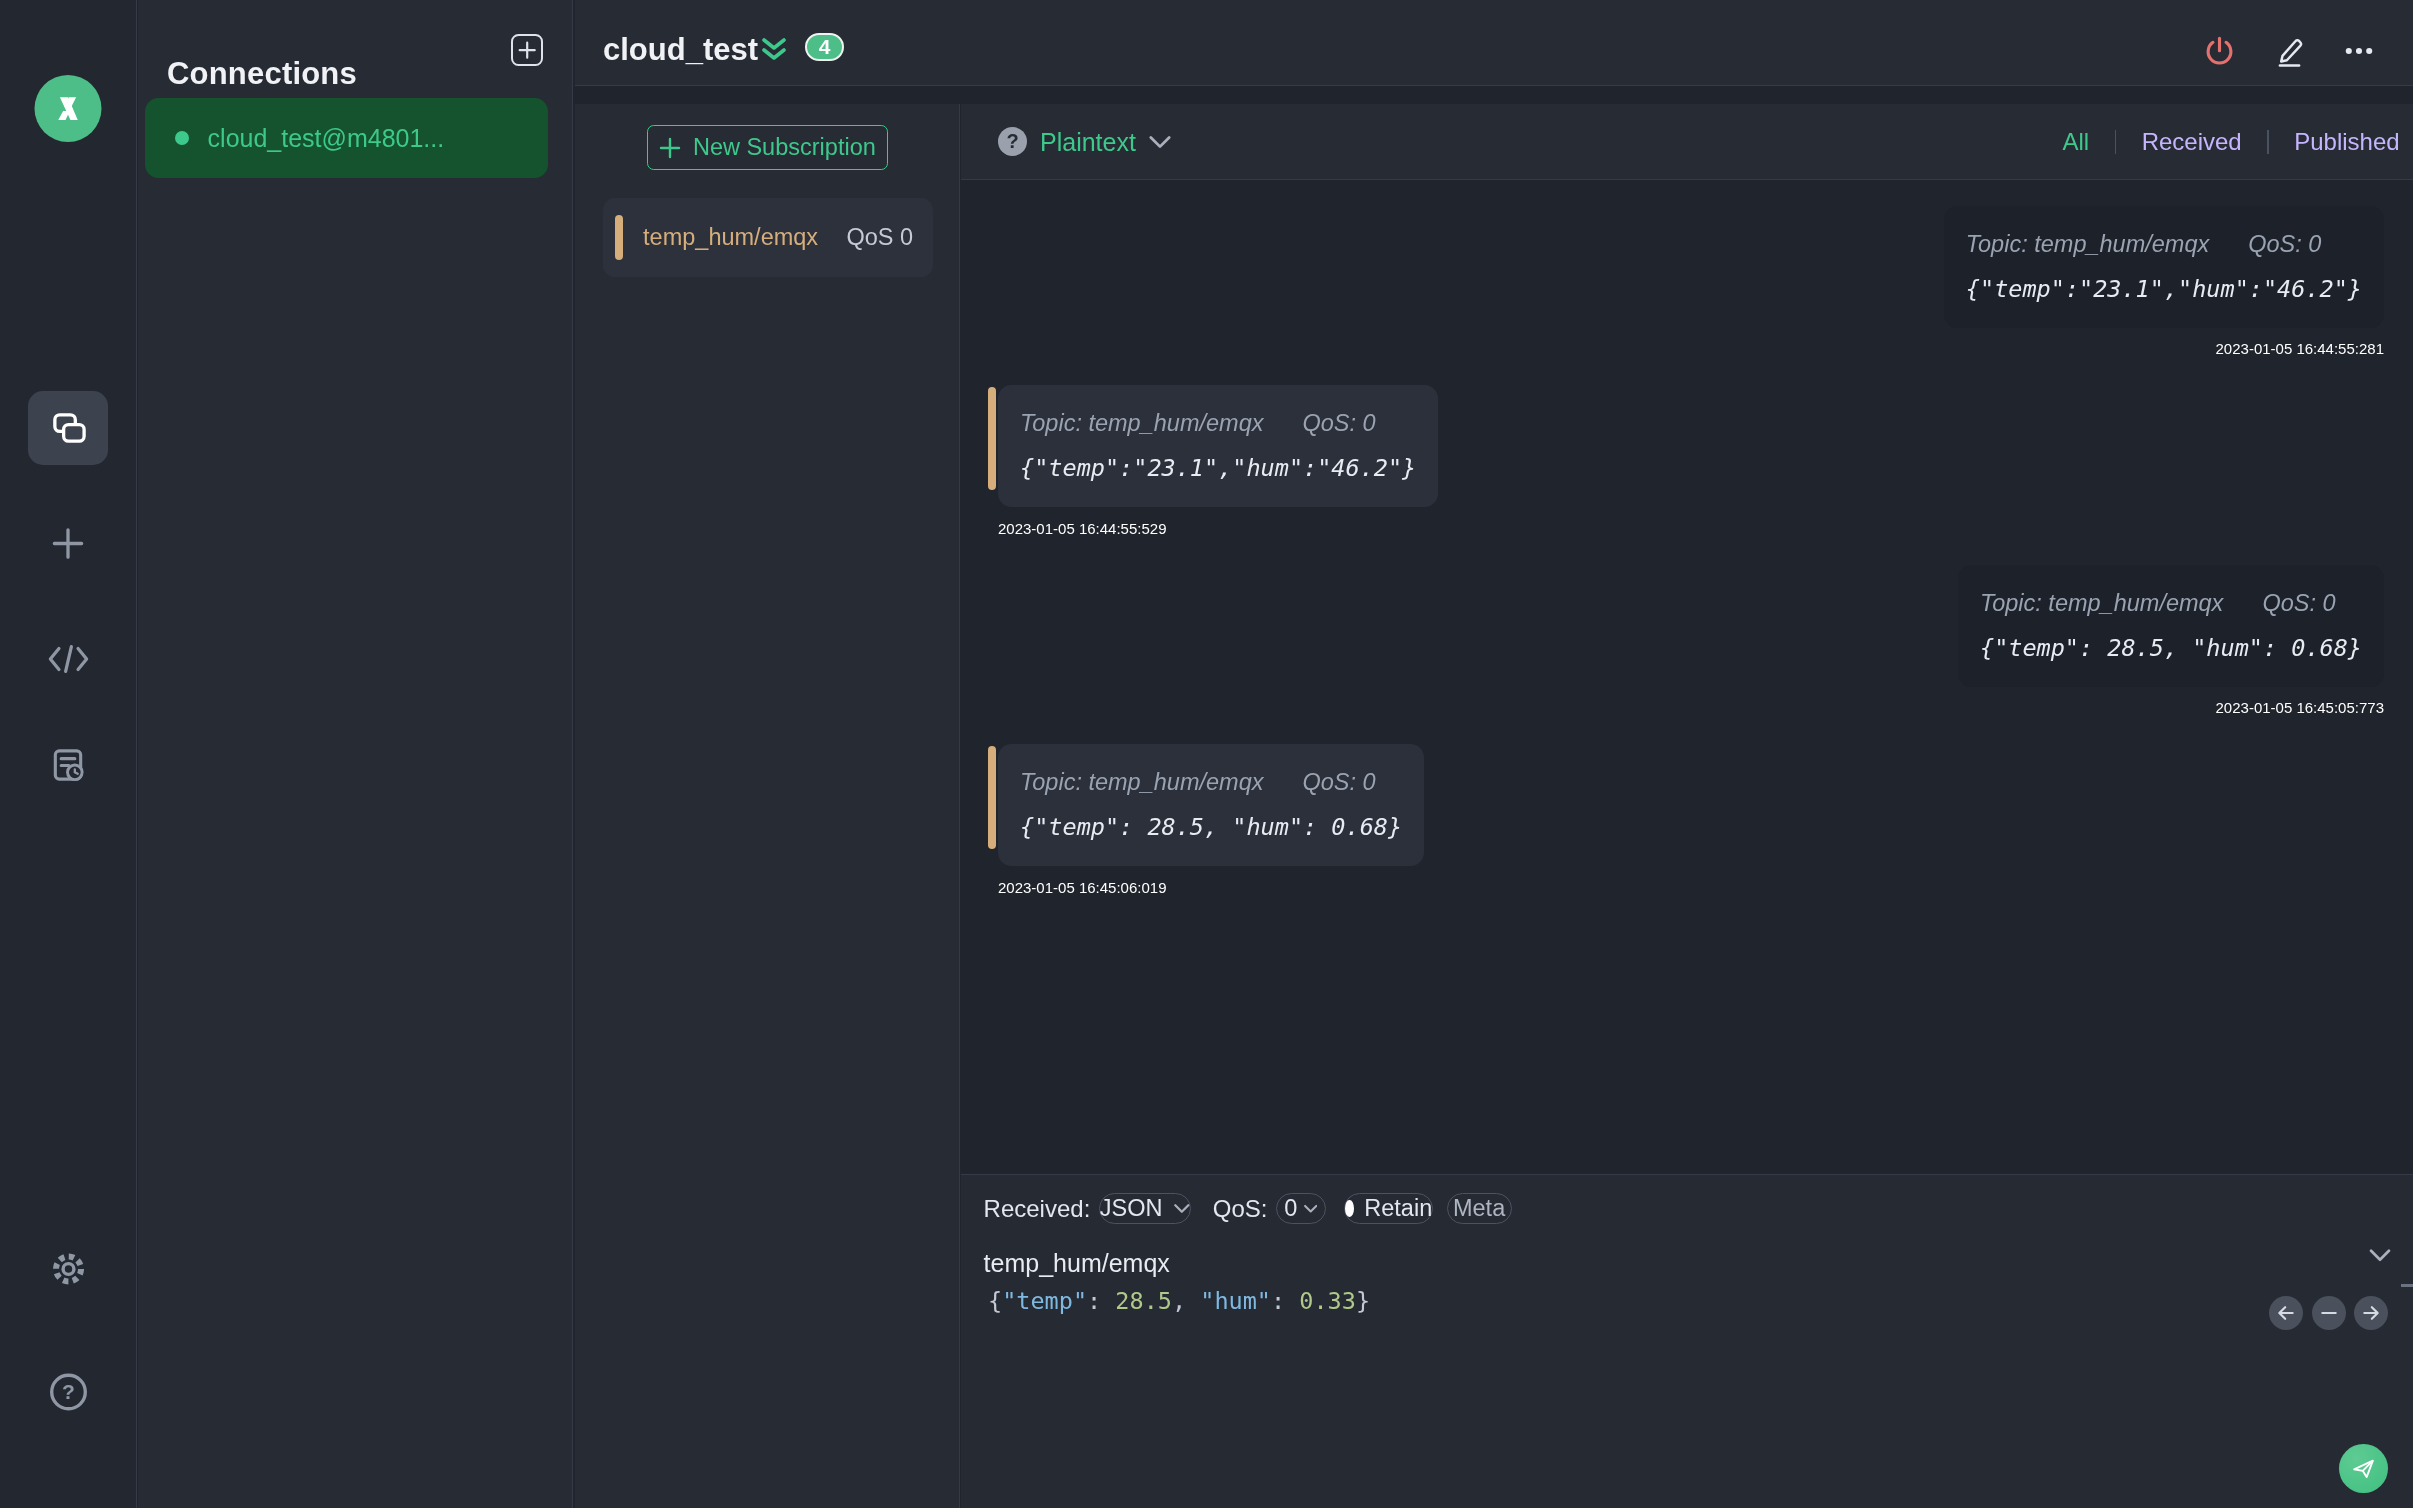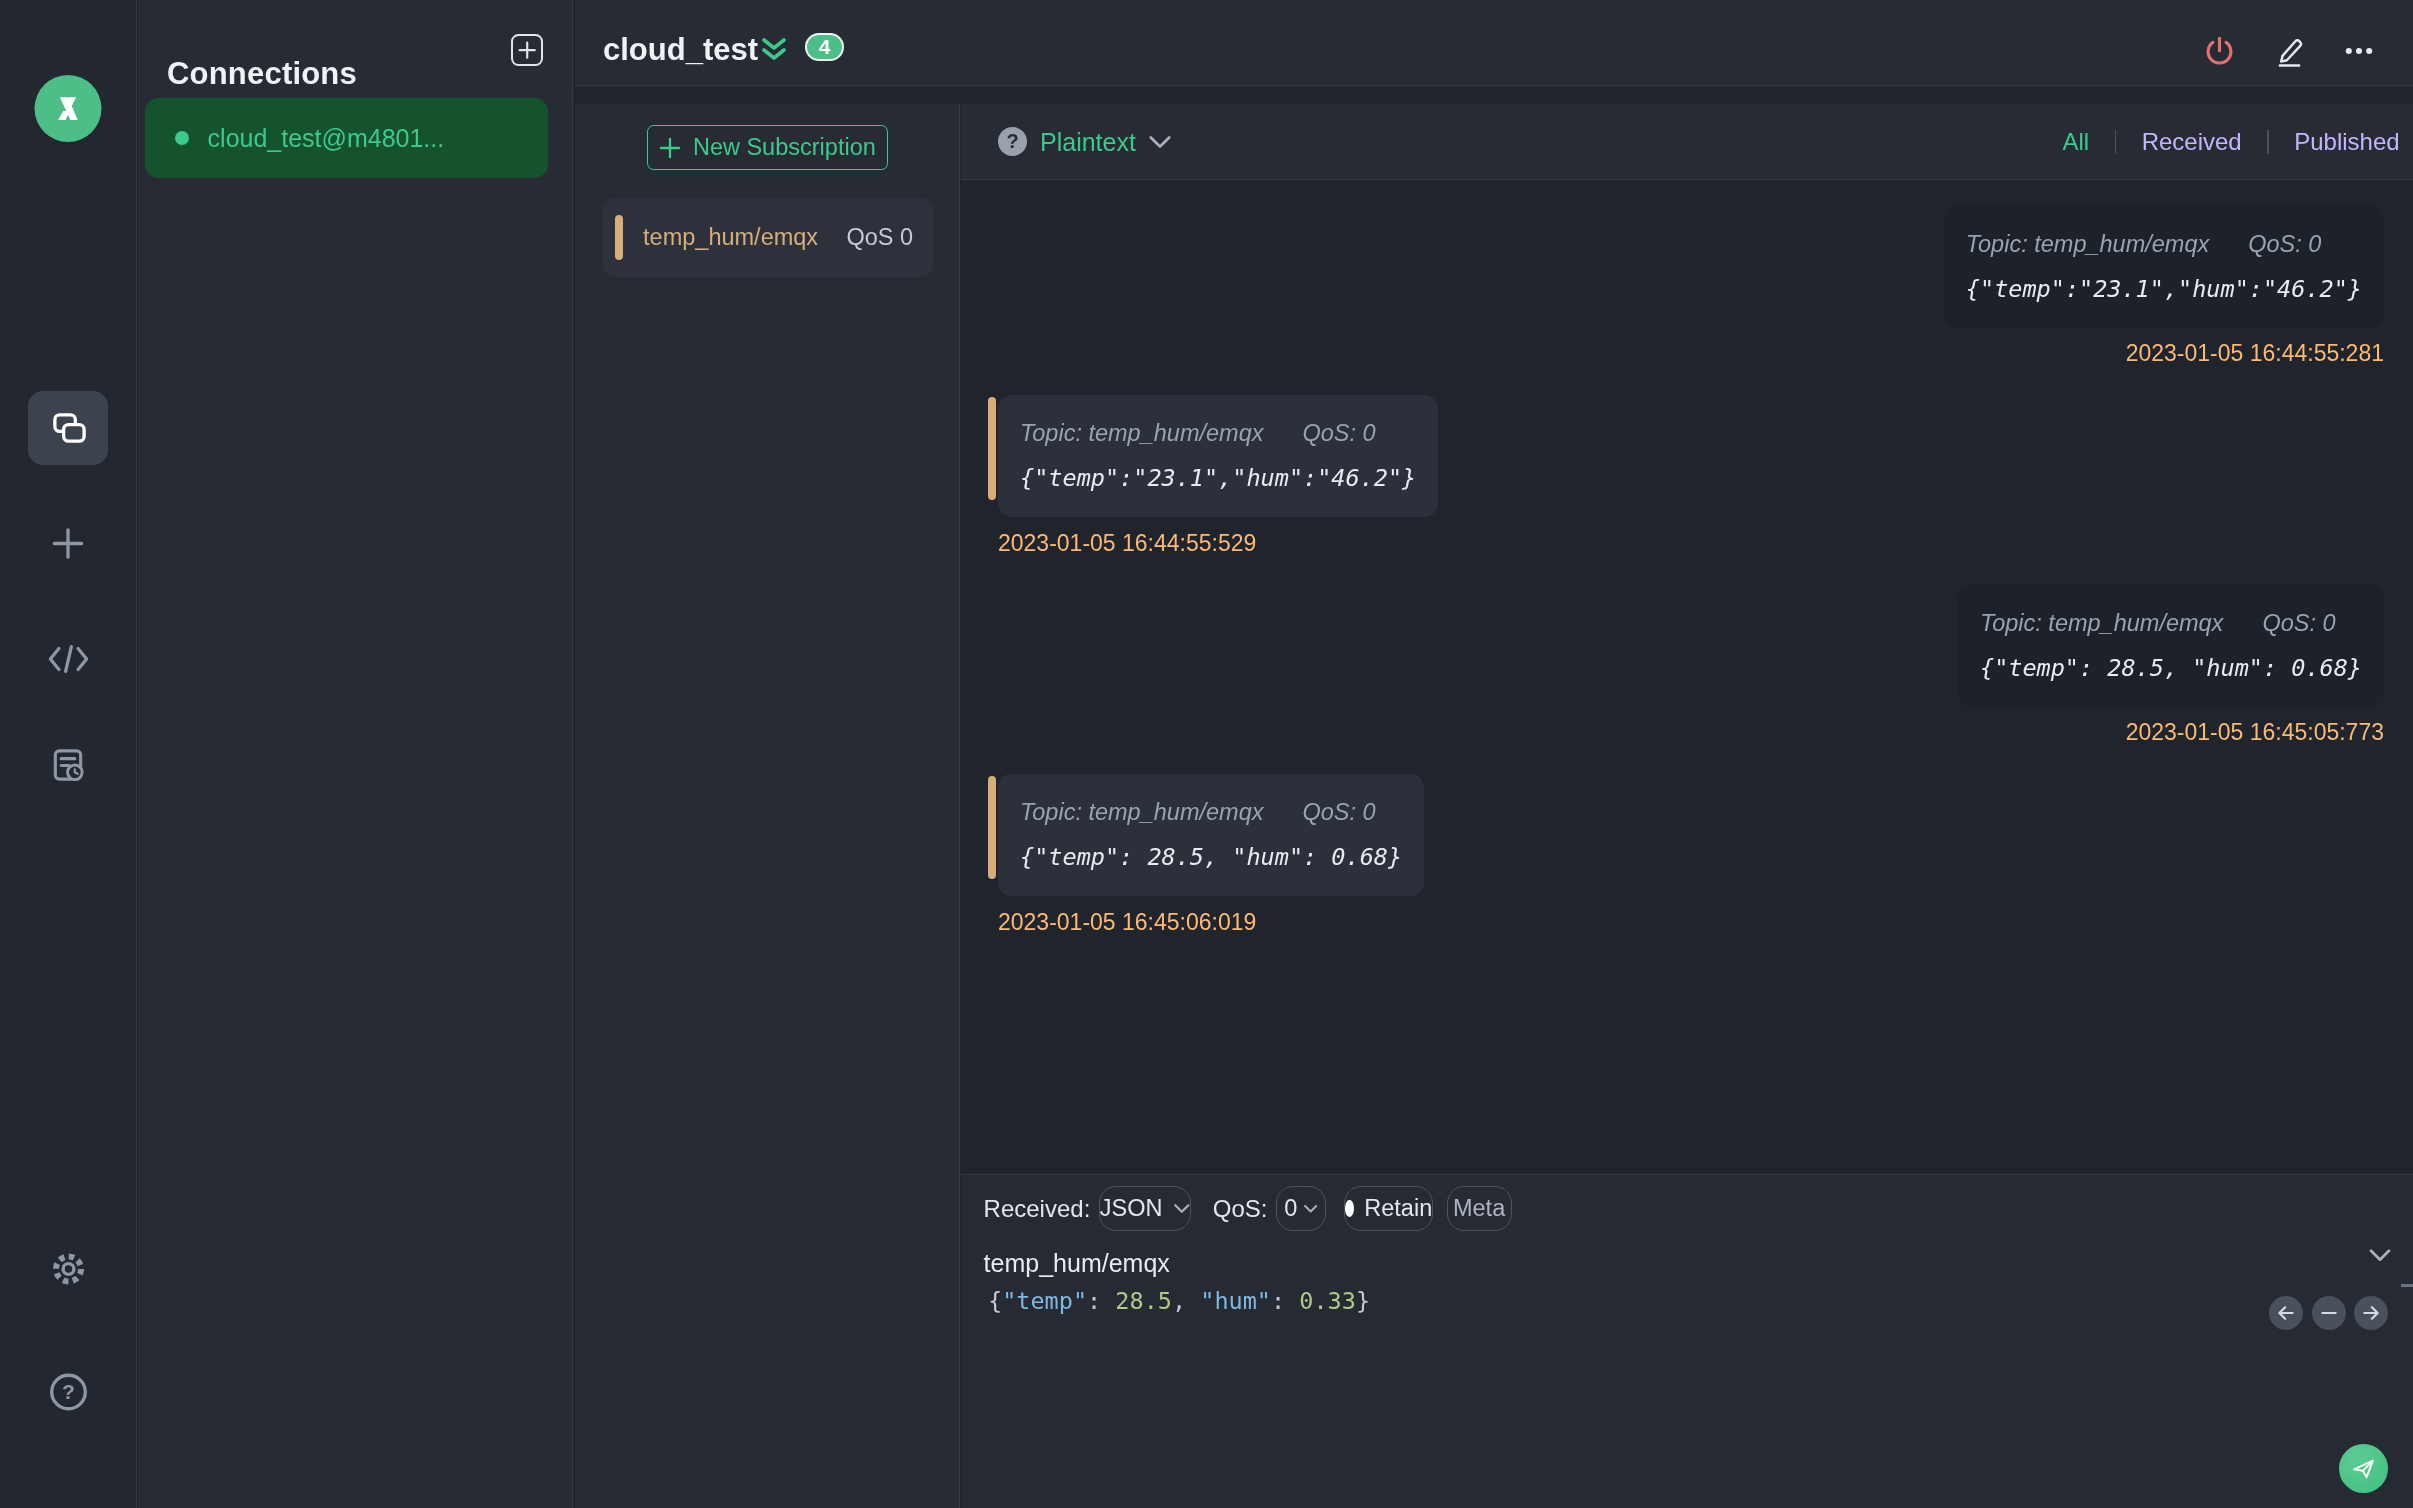--- a/index.html
+++ b/index.html
@@ -66,7 +66,7 @@
   .received  .msg-card { background:#2b303b; }
   .msg-meta { display:flex; gap:39px; font-size:23.5px; color:#9aa3b1; white-space:nowrap; }
   .msg-payload { margin-top:17px; font-family:"DejaVu Sans Mono", monospace; font-size:23.5px; color:#e8ecf2; white-space:nowrap; }
-  .msg-ts { margin-top:12.6px; font-size:23px; color:#fdba74; }
+  .msg-ts { margin-top:12.6px; font-size:15px; color:#ffffff; }
   .published .msg-ts { text-align:right; }
   .received  .msg-ts { text-align:left; padding-left:10px; }
 

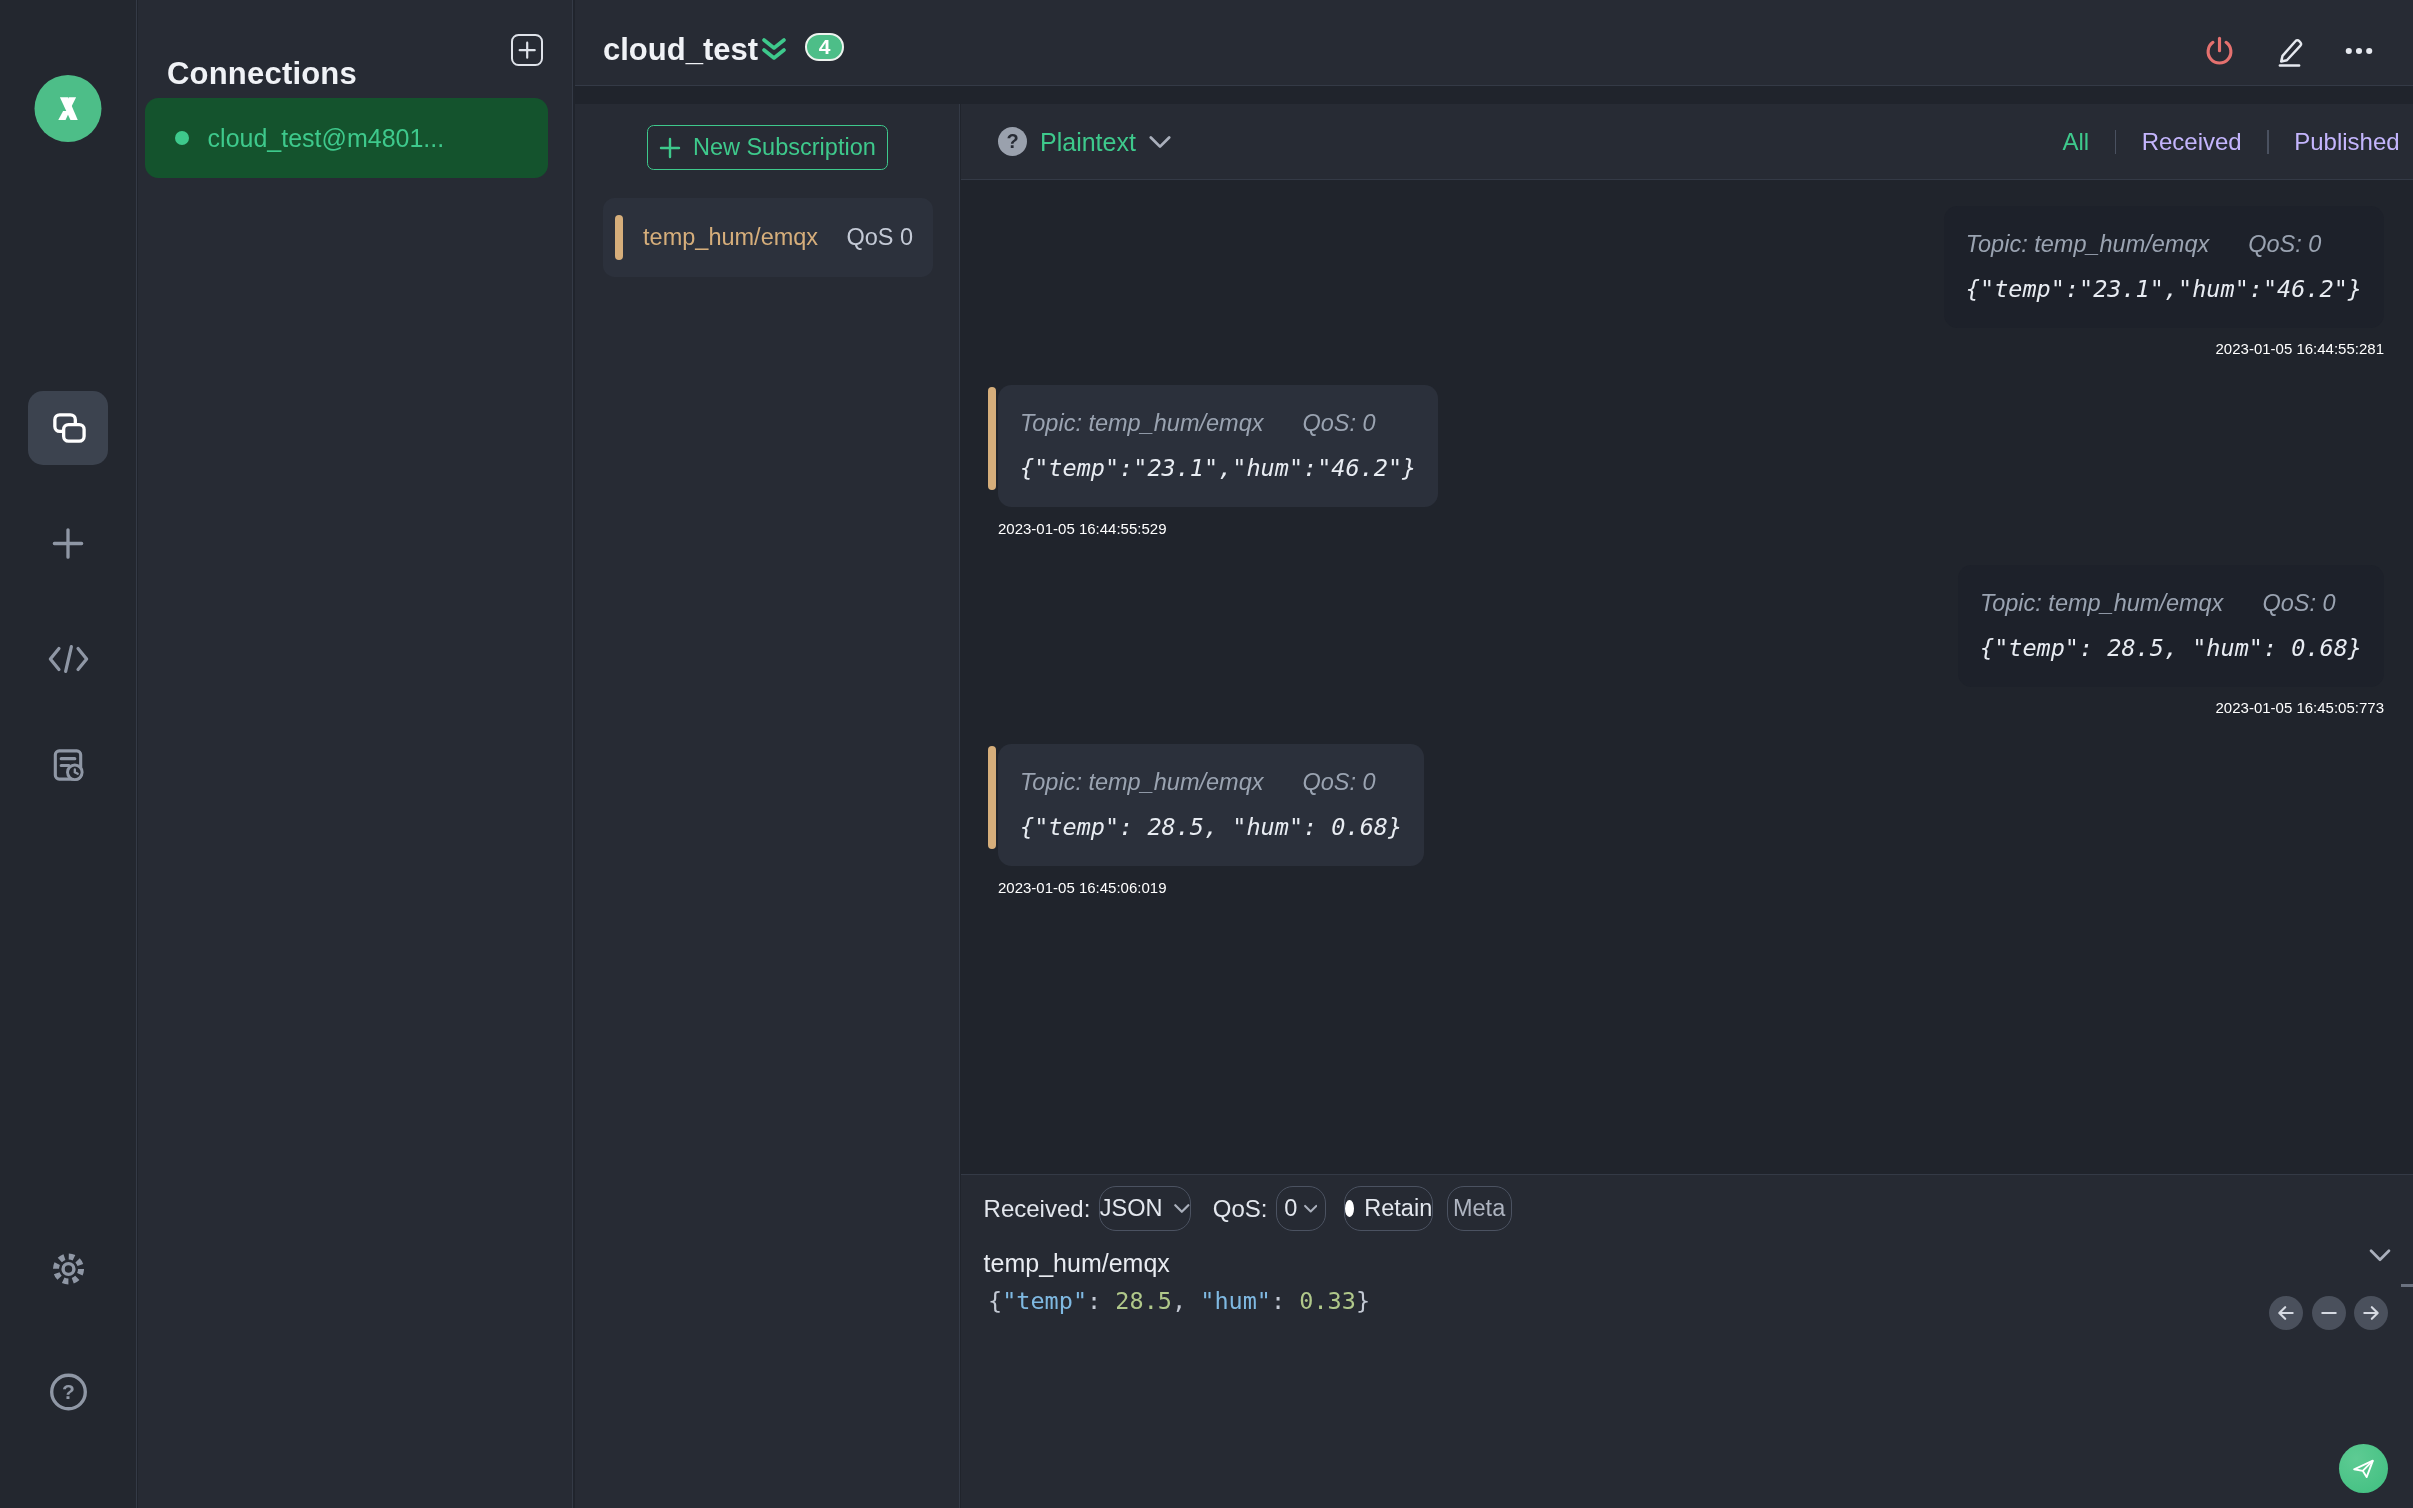--- a/index.html
+++ b/index.html
@@ -74,7 +74,7 @@
   .publish { position:absolute; left:0; right:0; bottom:0; height:334px; background:#262a33; border-top:1.7px solid #343a46; }
   .pub-controls { position:absolute; left:22.6px; top:10px; height:47px; display:flex; align-items:center; }
   .pub-label { font-size:24px; color:#e3e7ee; }
-  .pill { height:45px; border:1.7px solid #4b5261; border-radius:17px; background:transparent; display:flex; align-items:center; justify-content:center; gap:11.7px; color:#e3e7ee; font-size:23.5px; cursor:pointer; font-family:"Liberation Sans",sans-serif; }
+  .pill { height:31px; border:1.7px solid #4b5261; border-radius:17px; background:transparent; display:flex; align-items:center; justify-content:center; gap:11.7px; color:#e3e7ee; font-size:23.5px; cursor:pointer; font-family:"Liberation Sans",sans-serif; }
   .pill.fmt-select { width:92px; margin-left:8.4px; }
   .qos-label { margin-left:22px; }
   .pill.qos-select { width:50px; margin-left:8.4px; gap:6.7px; }

